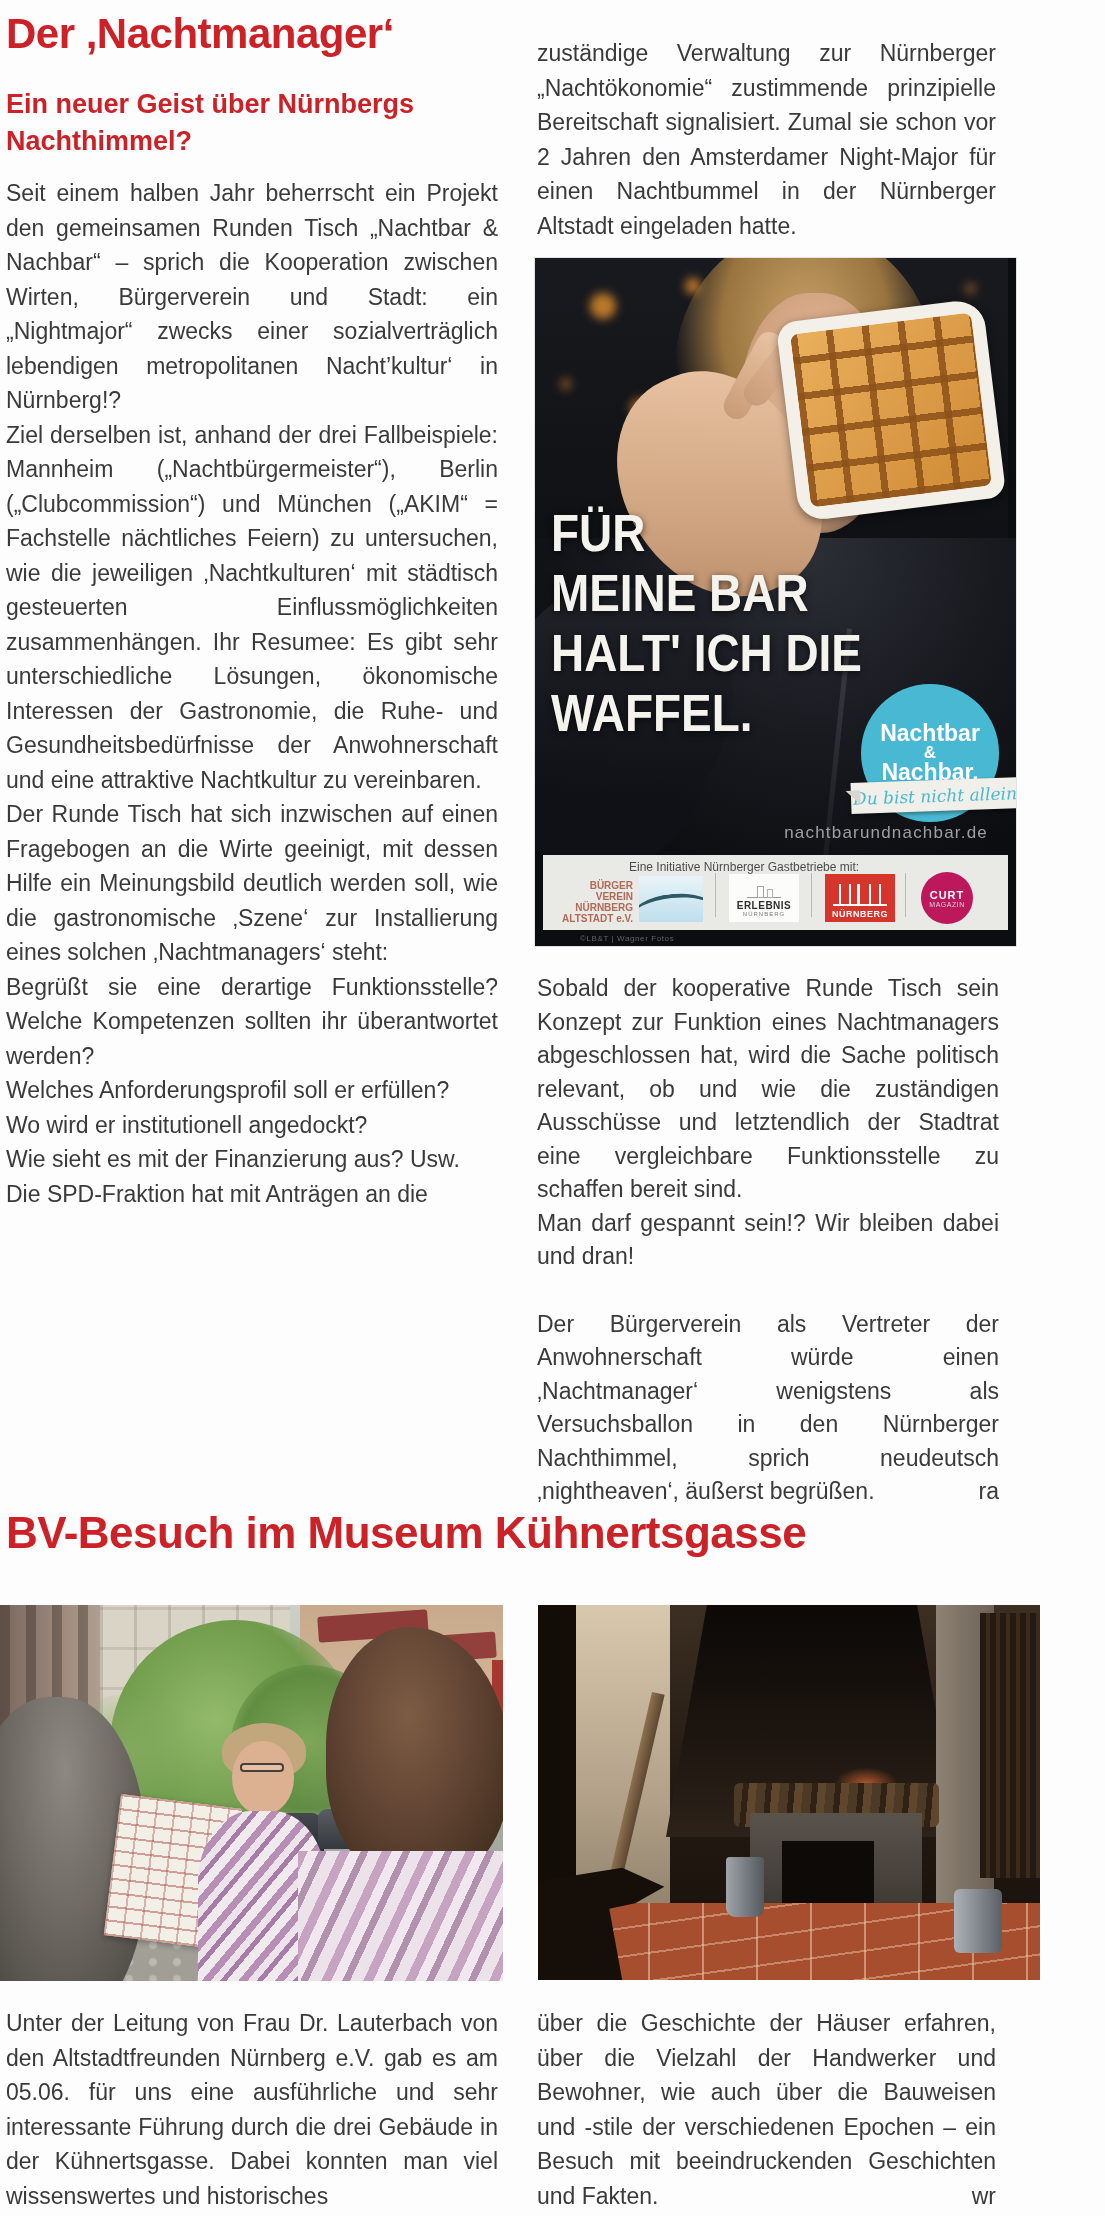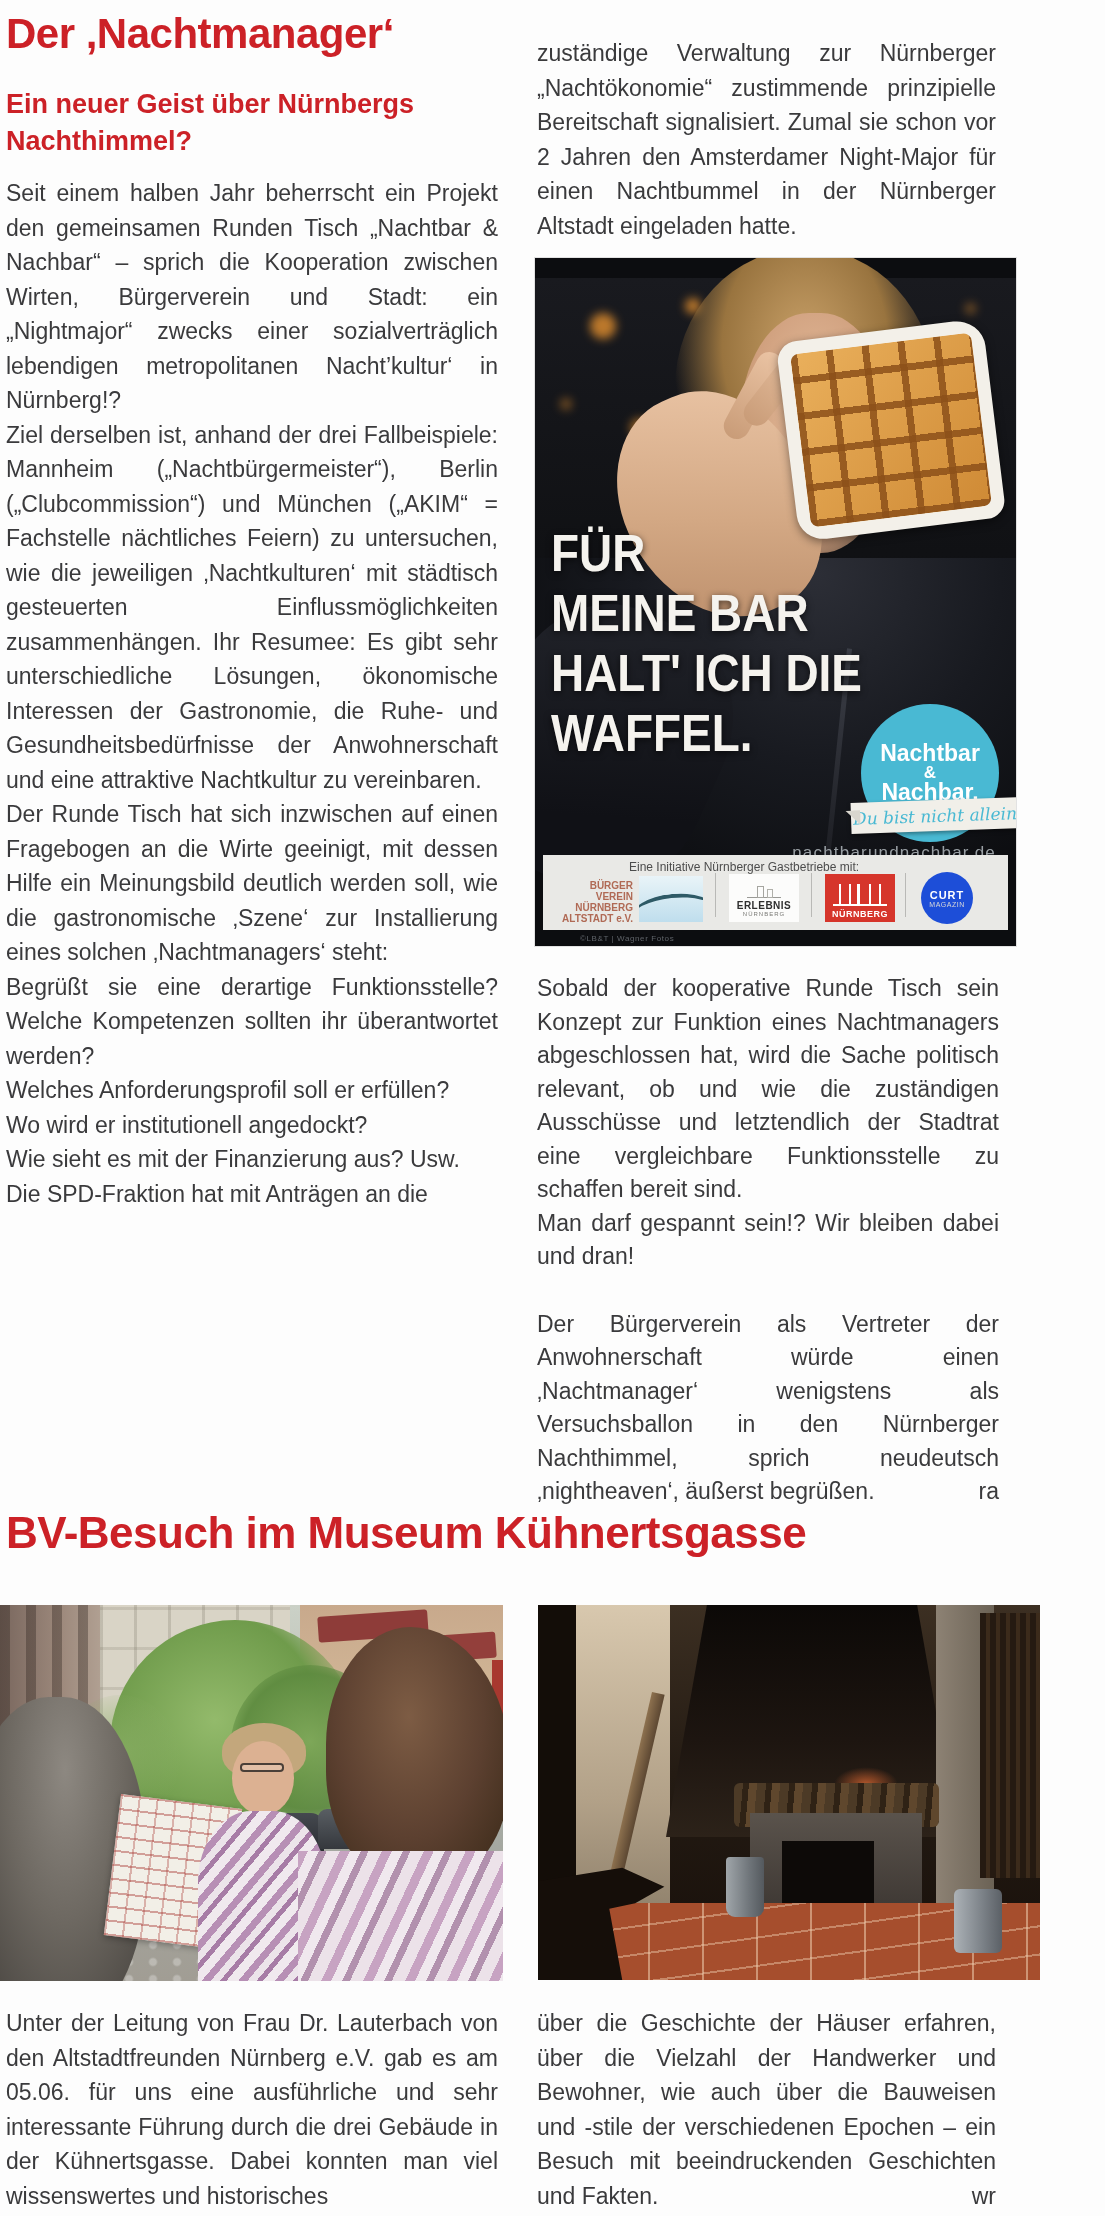--- a/index.html
+++ b/index.html
@@ -25,7 +25,7 @@
 
   
   .poster{position:absolute;left:535px;top:258px;width:481px;height:688px;background:#0c0d10;overflow:hidden;box-shadow:0 0 0 1px #e2e2e2;}
-  .p-photo{position:absolute;left:0;top:0;right:0;height:607px;background:linear-gradient(180deg,#191a1f 0%,#101114 45%,#0a0b0d 100%);margin-top:20px;}
+  .p-photo{position:absolute;left:0;top:0;right:8px;height:607px;background:linear-gradient(180deg,#191a1f 0%,#101114 45%,#0a0b0d 100%);}
   .bokeh{position:absolute;border-radius:50%;background:#d8892e;filter:blur(5px);opacity:.85;}
   .bk1{left:55px;top:35px;width:26px;height:26px;}
   .bk2{left:150px;top:20px;width:16px;height:16px;}

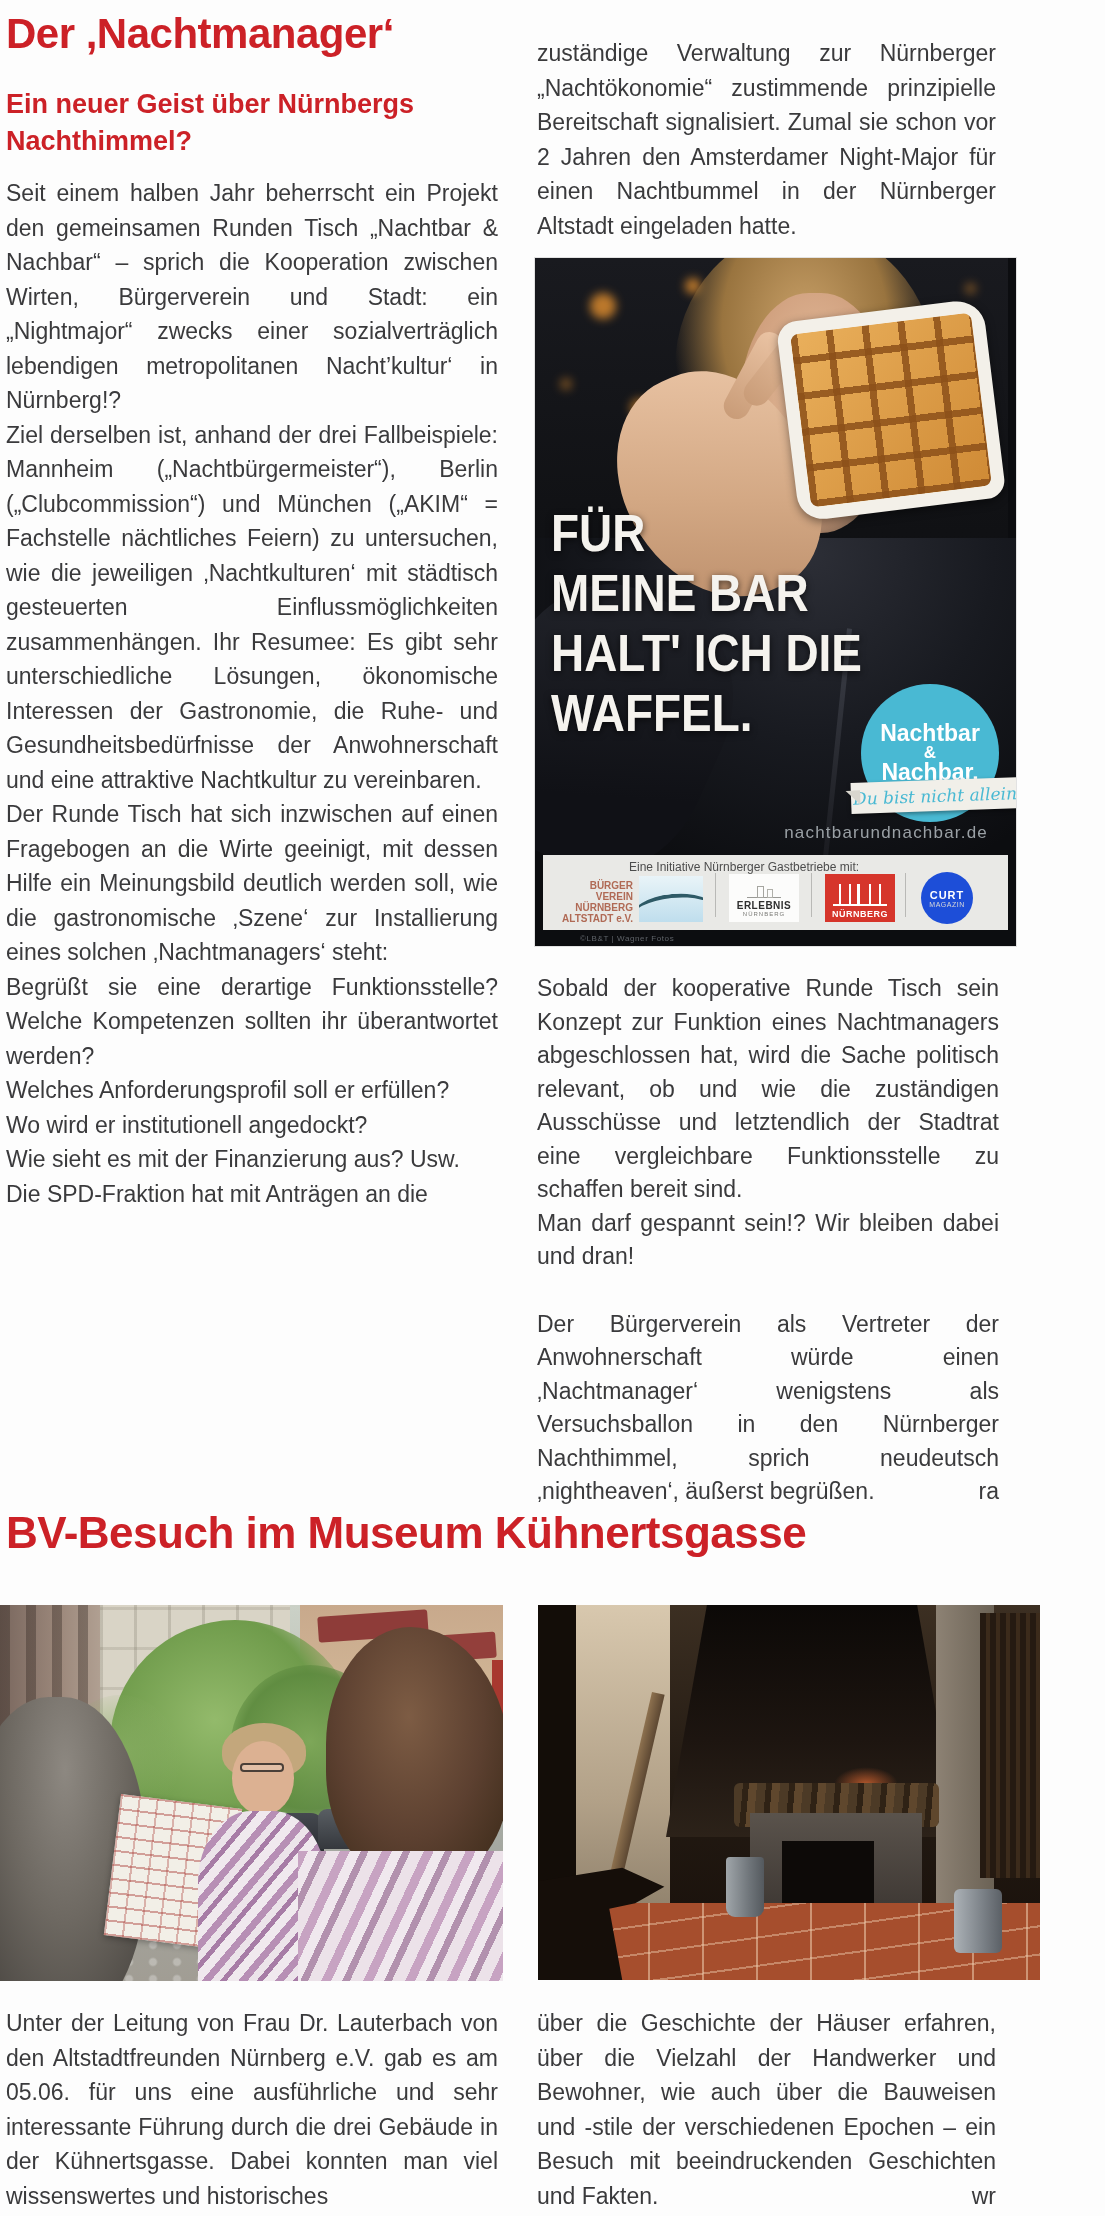--- a/index.html
+++ b/index.html
@@ -88,7 +88,7 @@
         background:linear-gradient(90deg,transparent 0 6px,#ffffff 6px 8px,transparent 8px 16px,#ffffff 16px 18px,transparent 18px 24px,#ffffff 24px 27px,transparent 27px 36px,#ffffff 36px 38px,transparent 38px 46px,#ffffff 46px 48px,transparent 48px);
         border-bottom:2px solid #ffffff;}
   .nbg-label{position:absolute;left:0;right:0;bottom:3px;text-align:center;color:#ffffff;font-size:9px;font-weight:bold;letter-spacing:.5px;}
-  .logo-curt{position:absolute;left:378px;top:17px;width:52px;height:52px;border-radius:50%;background:#1d4ed8;
+  .logo-curt{position:absolute;left:378px;top:17px;width:52px;height:52px;border-radius:50%;background:#be185d;
         display:flex;flex-direction:column;align-items:center;justify-content:center;color:#ffffff;}
   .curt-t1{font-size:11px;font-weight:bold;letter-spacing:1px;}
   .curt-t2{font-size:7px;letter-spacing:.5px;color:#d8d8d8;}

